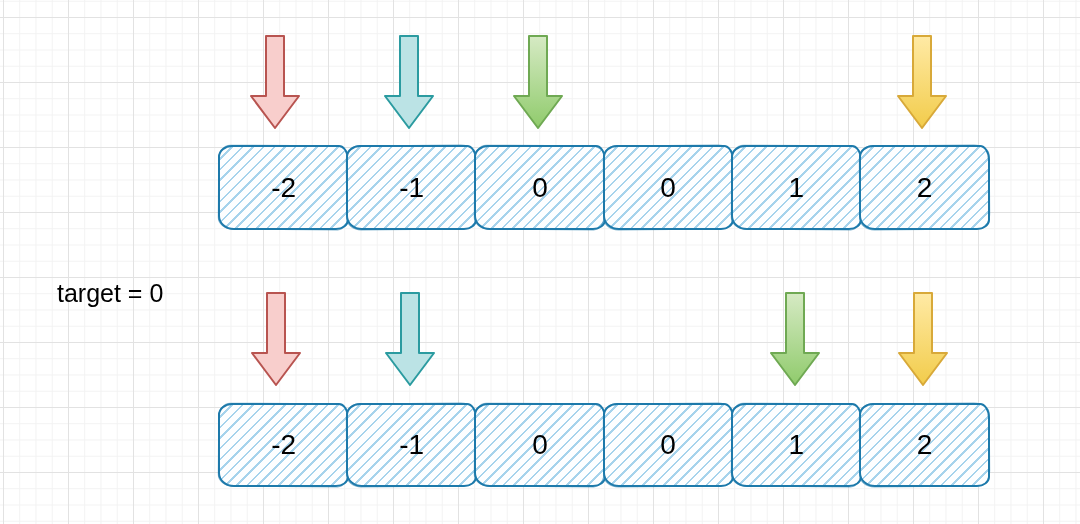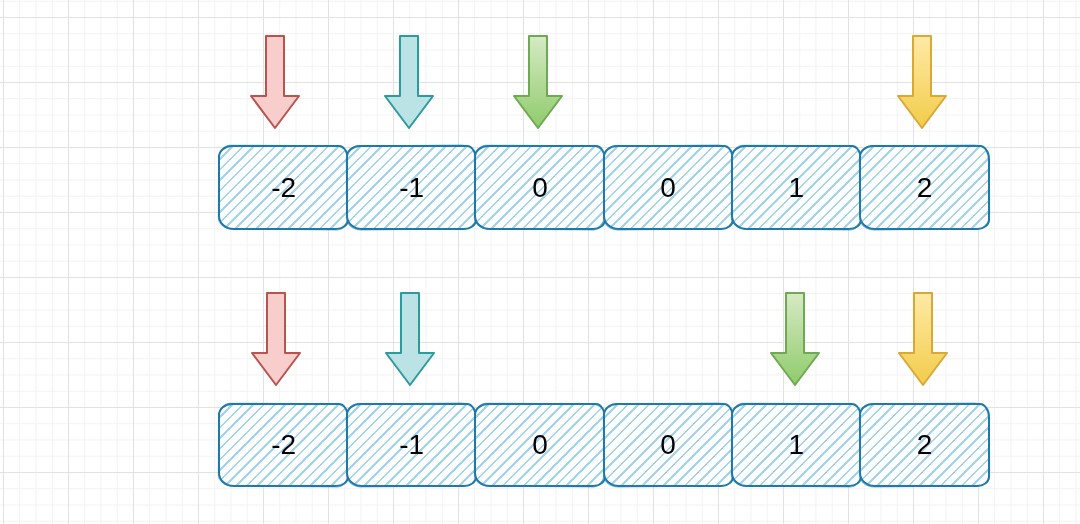--- a/index.html
+++ b/index.html
@@ -148,6 +148,7 @@
       </div>
   </div>
 
+  <div class="target-label">target = 0</div>
 
   <svg class="arrow red a-r2-red" viewBox="0 0 50 94">
     <path d="M16 1 H34 V61 H49 L25 93 L1 61 H16 Z"></path>

